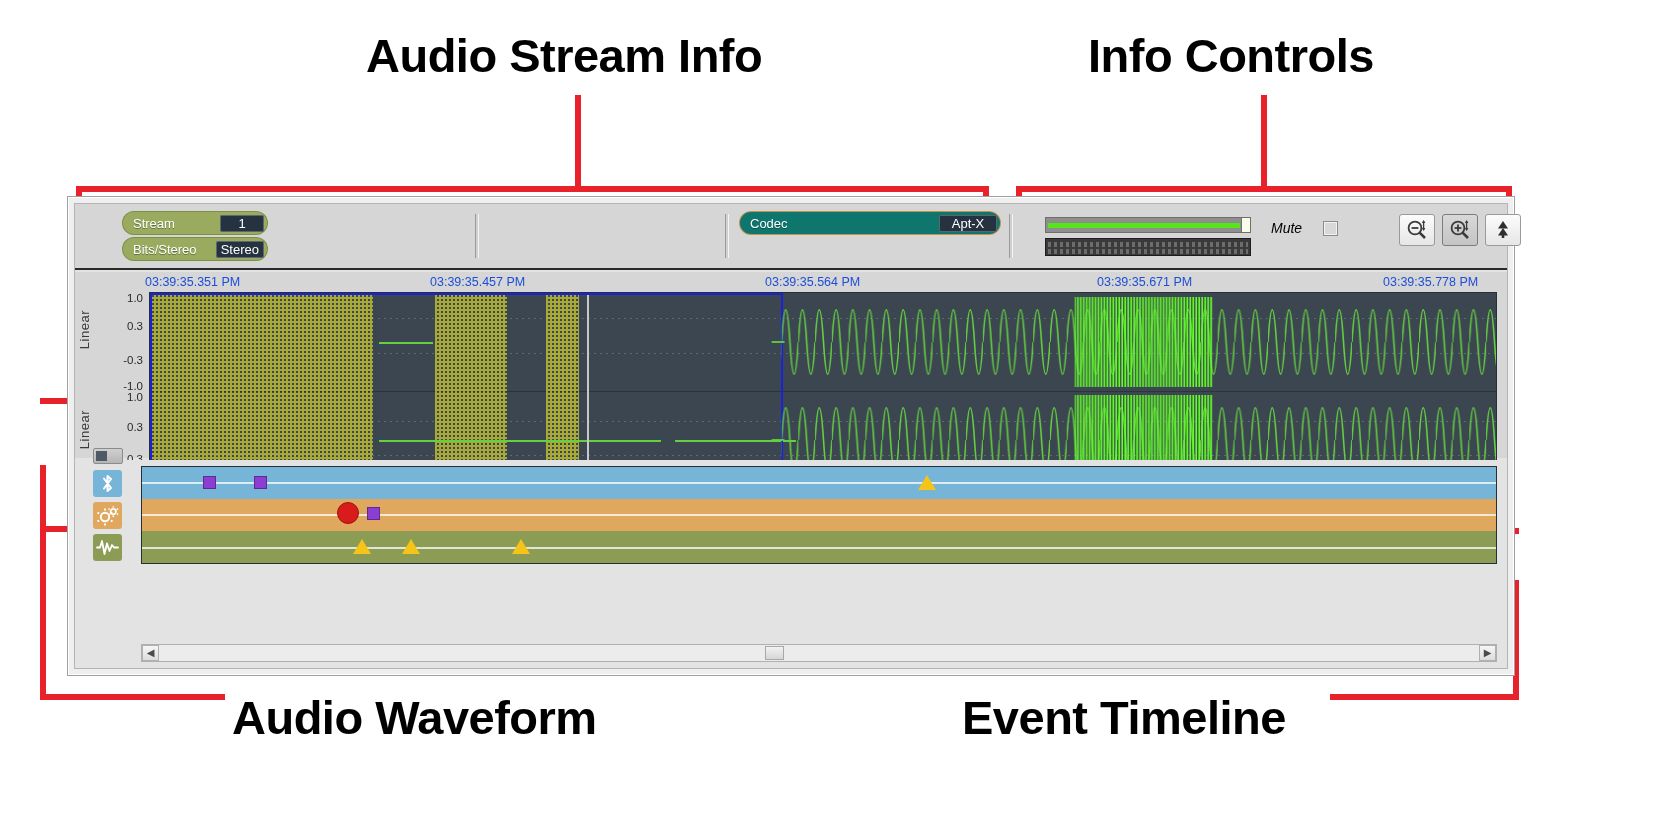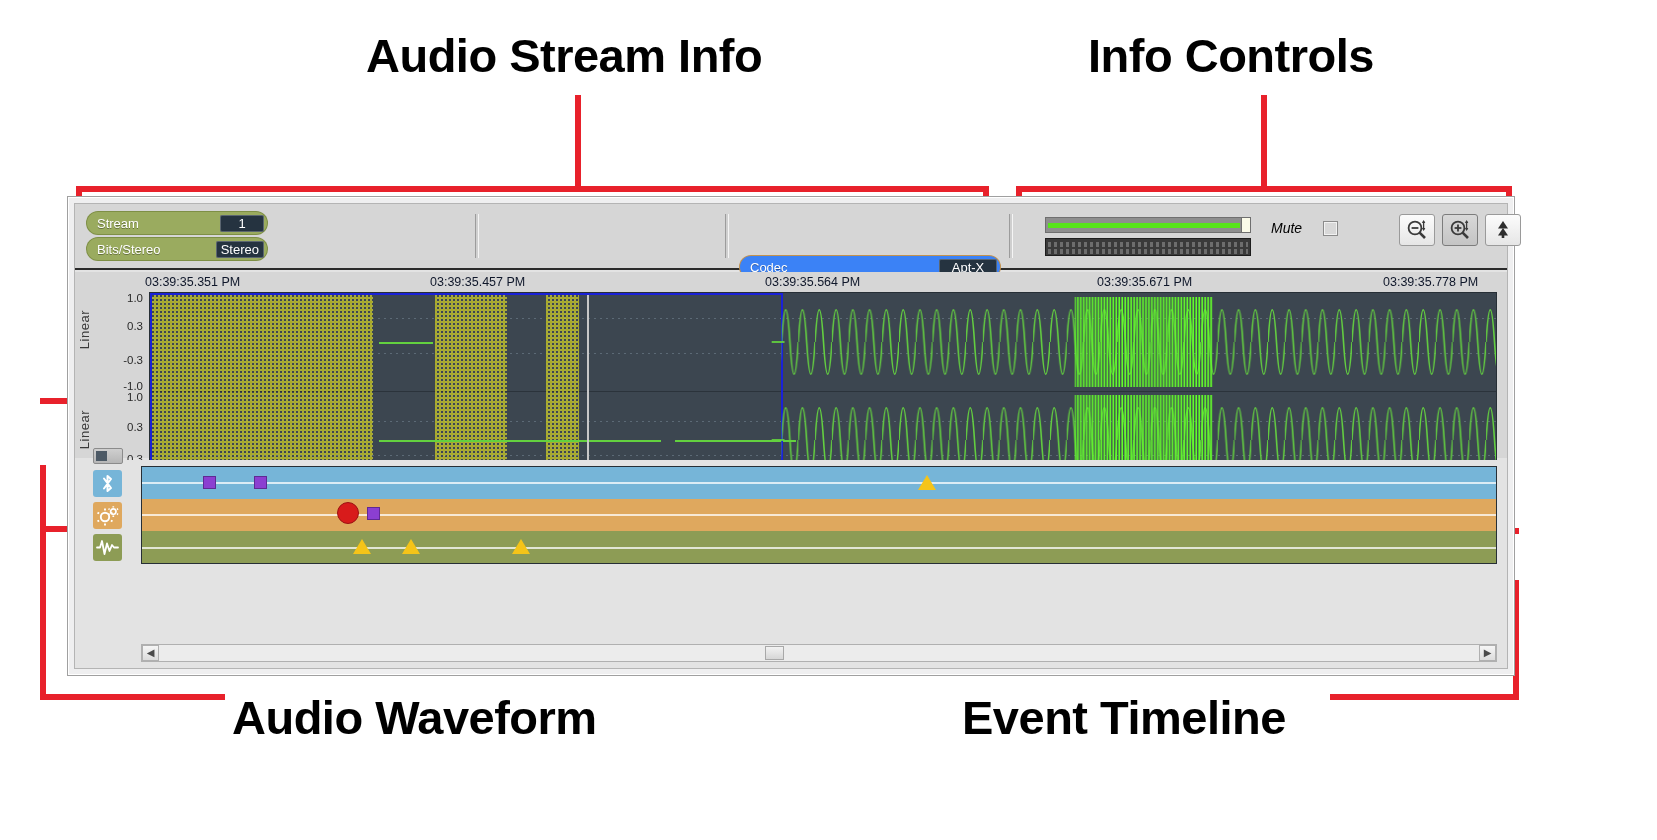--- a/index.html
+++ b/index.html
@@ -85,7 +85,7 @@
     color:#ffffff;
     text-shadow:0 1px 0 rgba(0,0,0,.35);
   }
-  .pill.green  { background:#9aab5f; box-shadow:0 0 0 1px #7e8f45; }
+  .pill.green  { background:#9aab5f; box-shadow:0 0 0 1px #7e8f45;margin-left:36px; }
   .pill.blue   { background:#8dc3dd; box-shadow:0 0 0 1px #6ba5c2; }
   .pill.tan    { background:#3b82f6; box-shadow:0 0 0 1px #c2924f;margin-top:44px; }
   .pill .lbl{ flex:1; white-space:nowrap; }

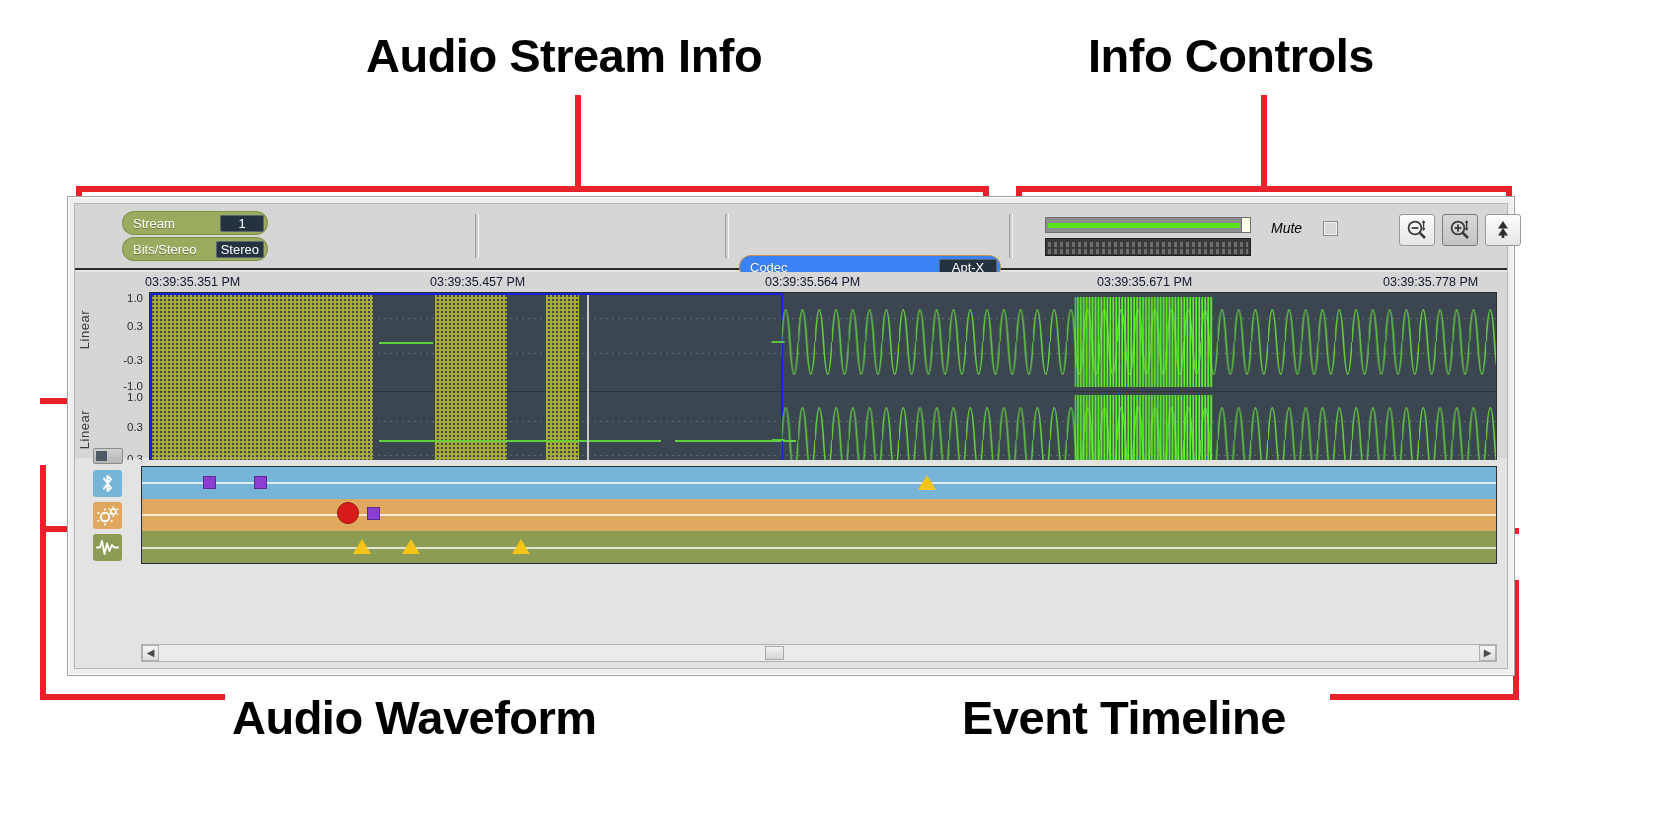--- a/index.html
+++ b/index.html
@@ -87,7 +87,7 @@
   }
   .pill.green  { background:#9aab5f; box-shadow:0 0 0 1px #7e8f45;margin-left:36px; }
   .pill.blue   { background:#8dc3dd; box-shadow:0 0 0 1px #6ba5c2; }
-  .pill.tan    { background:#3b82f6; box-shadow:0 0 0 1px #c2924f;margin-top:44px; }
+  .pill.tan    { background:#0f766e; box-shadow:0 0 0 1px #c2924f; }
   .pill .lbl{ flex:1; white-space:nowrap; }
   .pill .val{
     background:#253340;

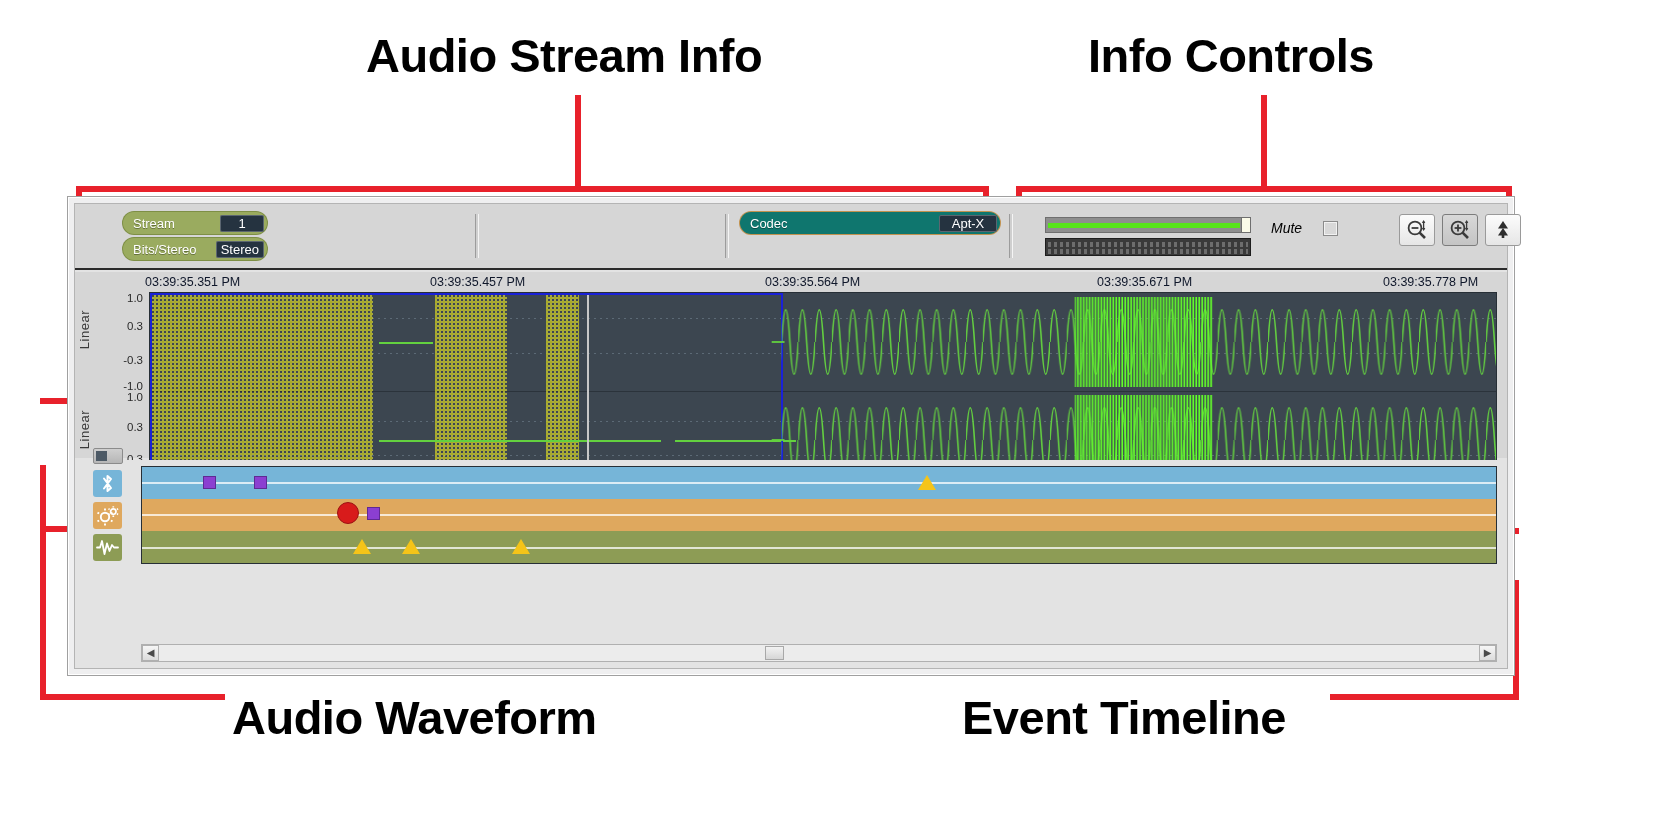--- a/index.html
+++ b/index.html
@@ -199,7 +199,7 @@
   }
   .time-tick{
     position:absolute; top:3px;
-    font-size:12.5px; color:#0f172a;
+    font-size:12.5px; color:#1d4ed8;
     white-space:nowrap;
   }
   #ylabels{

